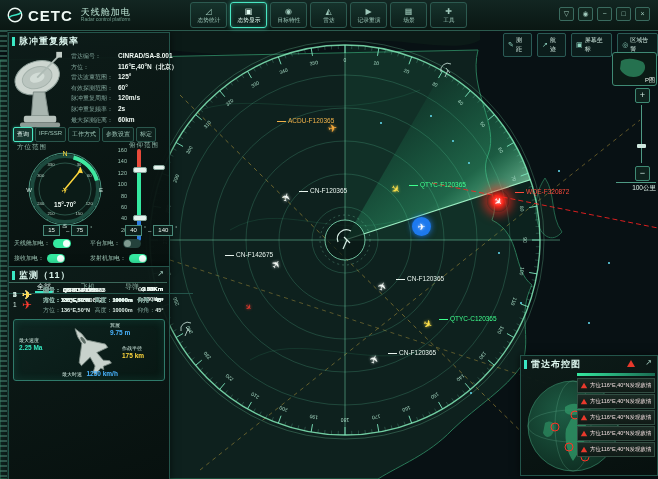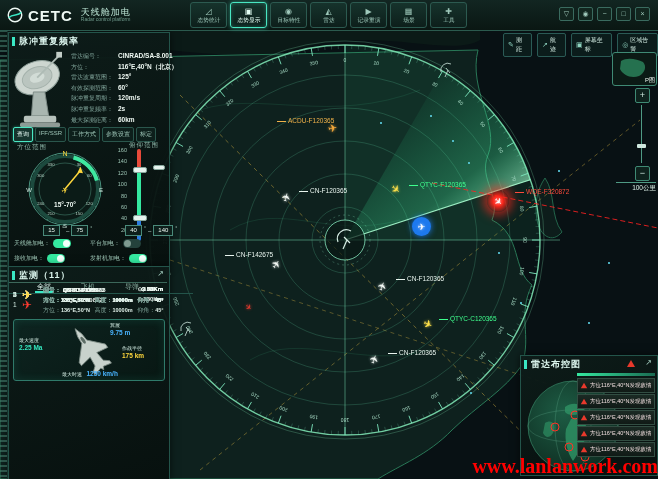--- a/index.html
+++ b/index.html
@@ -923,7 +923,6 @@
     </div>
   </div>
 
-  <div id="watermark" style="color:#ff0000;">www.lanlanwork.com</div>
 </div>
 
 </body></html>

